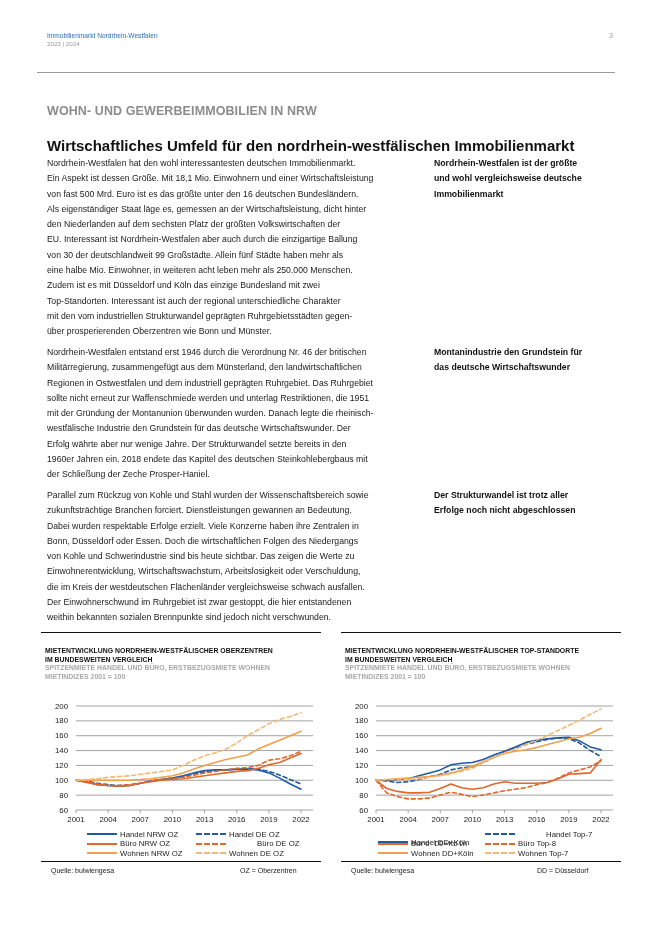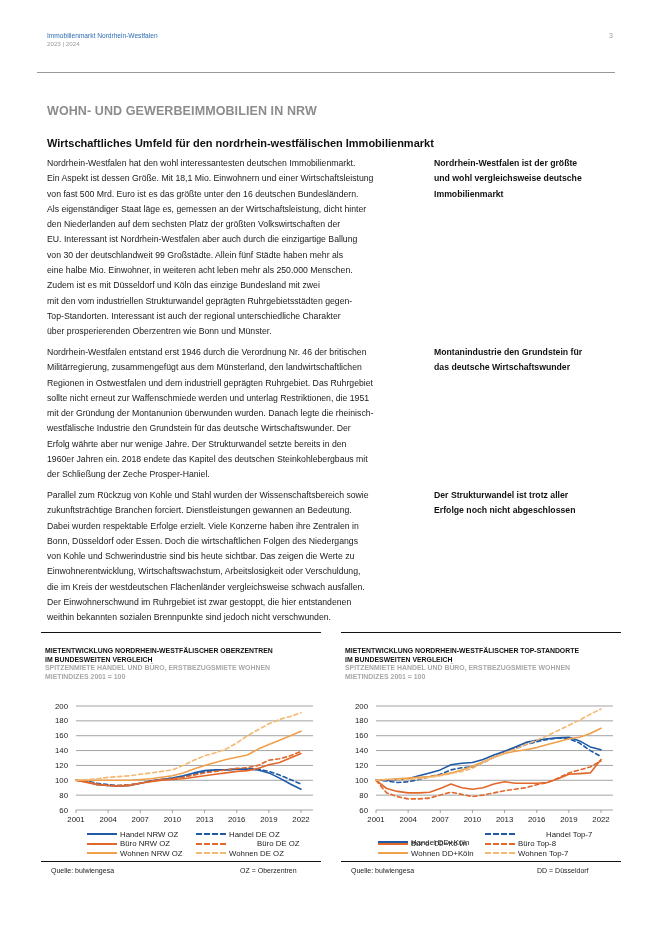--- a/index.html
+++ b/index.html
@@ -10,7 +10,7 @@
   .hdr-page { position: absolute; left: 609px; top: 32px; font-size: 7px; color: #9a9a9a; }
   .hdr-rule { position: absolute; left: 37px; top: 72px; width: 578px; height: 1px; background: #999999; }
   .section-title { position: absolute; left: 47px; top: 104px; font-size: 12.5px; color: #8c8c8c; letter-spacing: 0.1px; }
-  .subhead { position: absolute; left: 47px; top: 137px; font-size: 11px; font-weight: bold; color: #111; }
+  .subhead { position: absolute; left: 47px; top: 137px; font-size: 15px; font-weight: bold; color: #111; }
   .para { position: absolute; left: 47px; width: 380px; font-size: 8.7px; line-height: 15.3px; color: #1a1a1a; }
   .para span { display: block; white-space: nowrap; }
   .side { position: absolute; left: 434px; width: 190px; font-size: 8.7px; line-height: 15.3px; font-weight: bold; color: #111; }

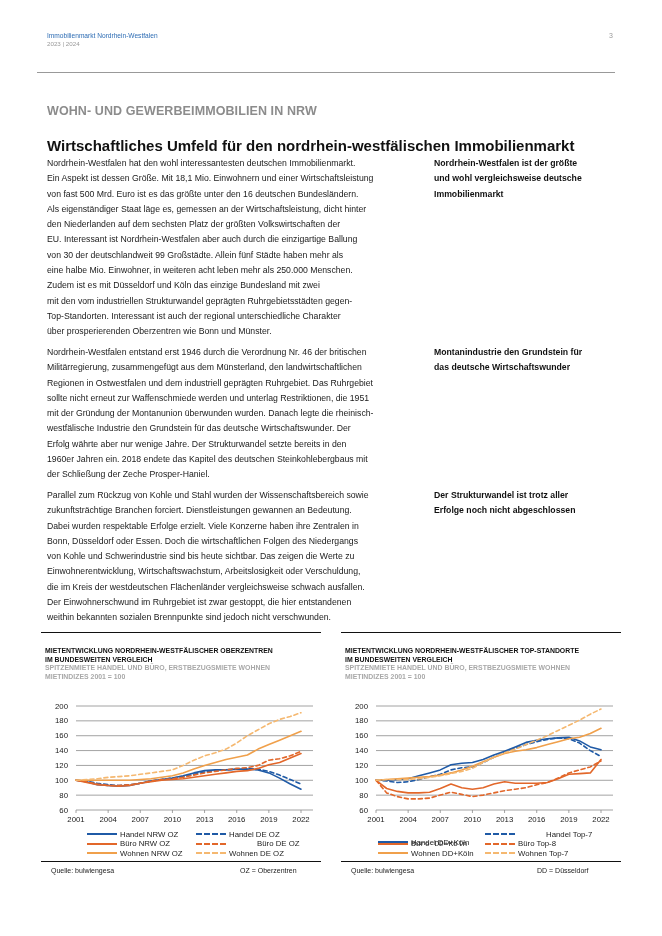--- a/index.html
+++ b/index.html
@@ -49,8 +49,8 @@
     <span>von 30 der deutschlandweit 99 Großstädte. Allein fünf Städte haben mehr als</span>
     <span>eine halbe Mio. Einwohner, in weiteren acht leben mehr als 250.000 Menschen.</span>
     <span>Zudem ist es mit Düsseldorf und Köln das einzige Bundesland mit zwei</span>
+    <span>Top-Standorten. Interessant ist auch der regional unterschiedliche Charakter</span>
     <span>mit den vom industriellen Strukturwandel geprägten Ruhrgebietsstädten gegen-</span>
-    <span>Top-Standorten. Interessant ist auch der regional unterschiedliche Charakter</span>
     <span>über prosperierenden Oberzentren wie Bonn und Münster.</span>
   </div>
 <div class="side" style="top:156px">

